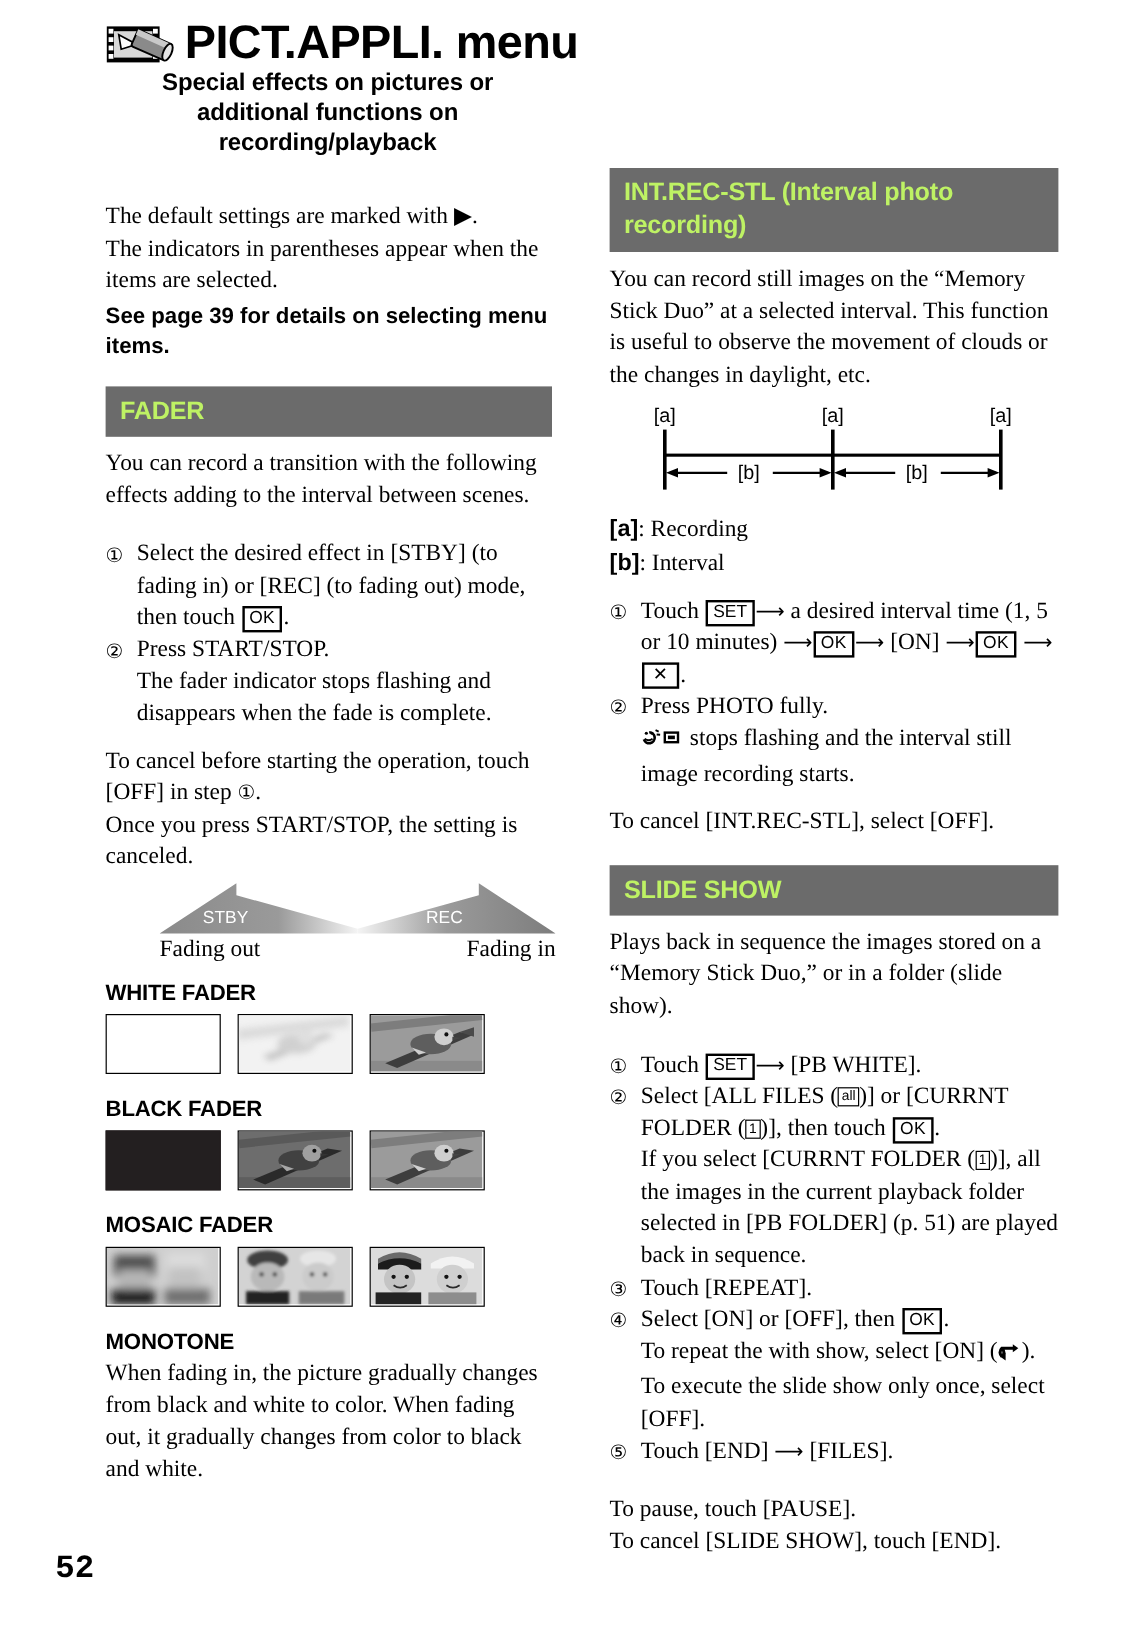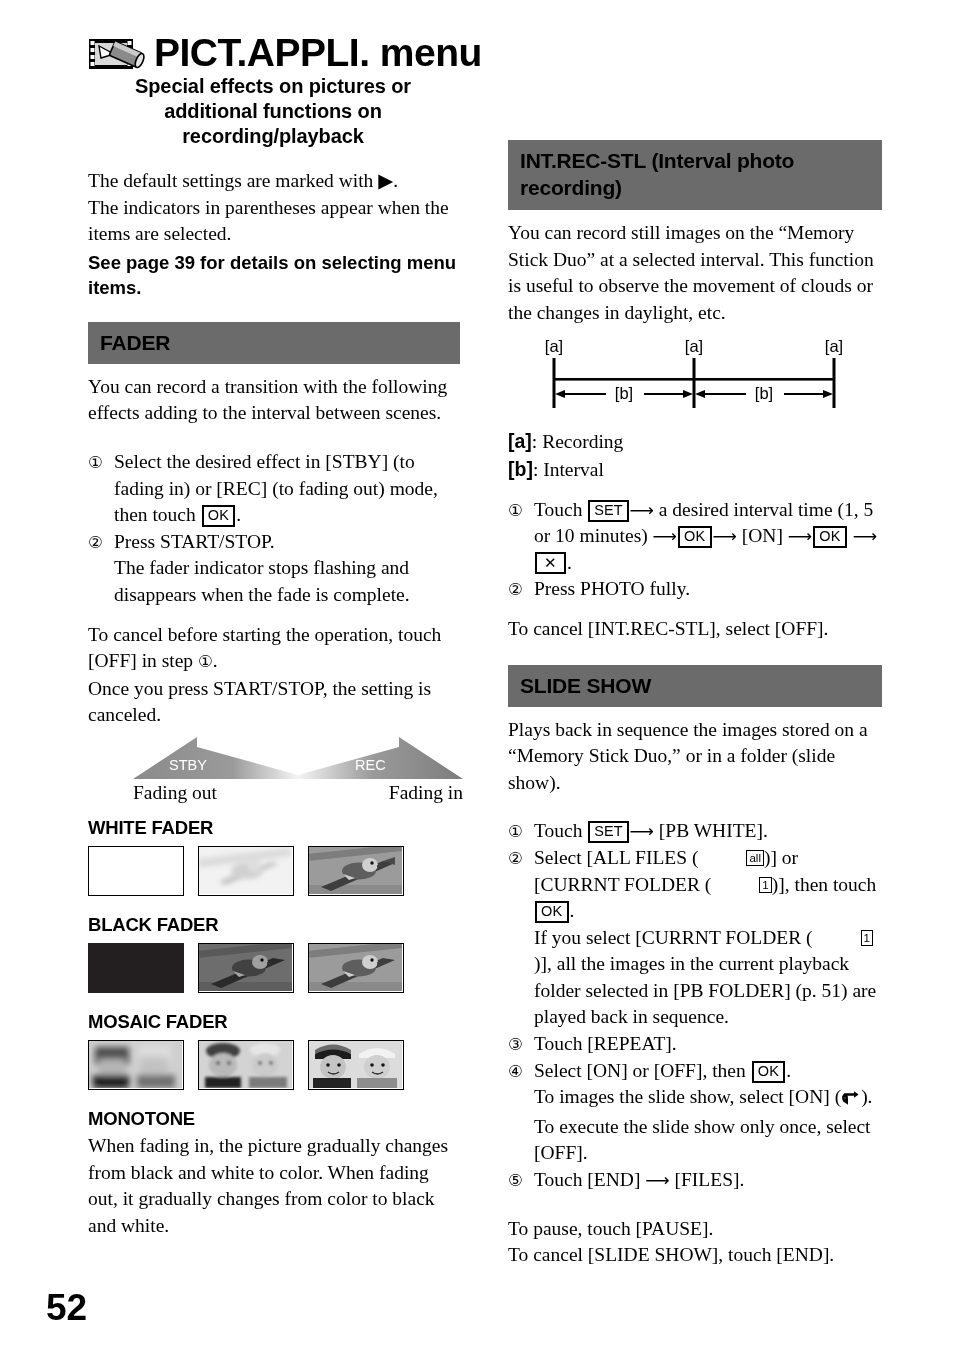--- a/index.html
+++ b/index.html
@@ -10,7 +10,7 @@
   .page{position:absolute;inset:0;}
 
   
-  .hdr{position:absolute;left:88px;top:32px;width:560px;}
+  .hdr{position:absolute;left:88px;top:15px;width:560px;}
   .hdr-row{display:flex;align-items:center;gap:4px;}
   .film-icon{width:62px;height:40px;flex:0 0 auto;}
   .hdr-title{

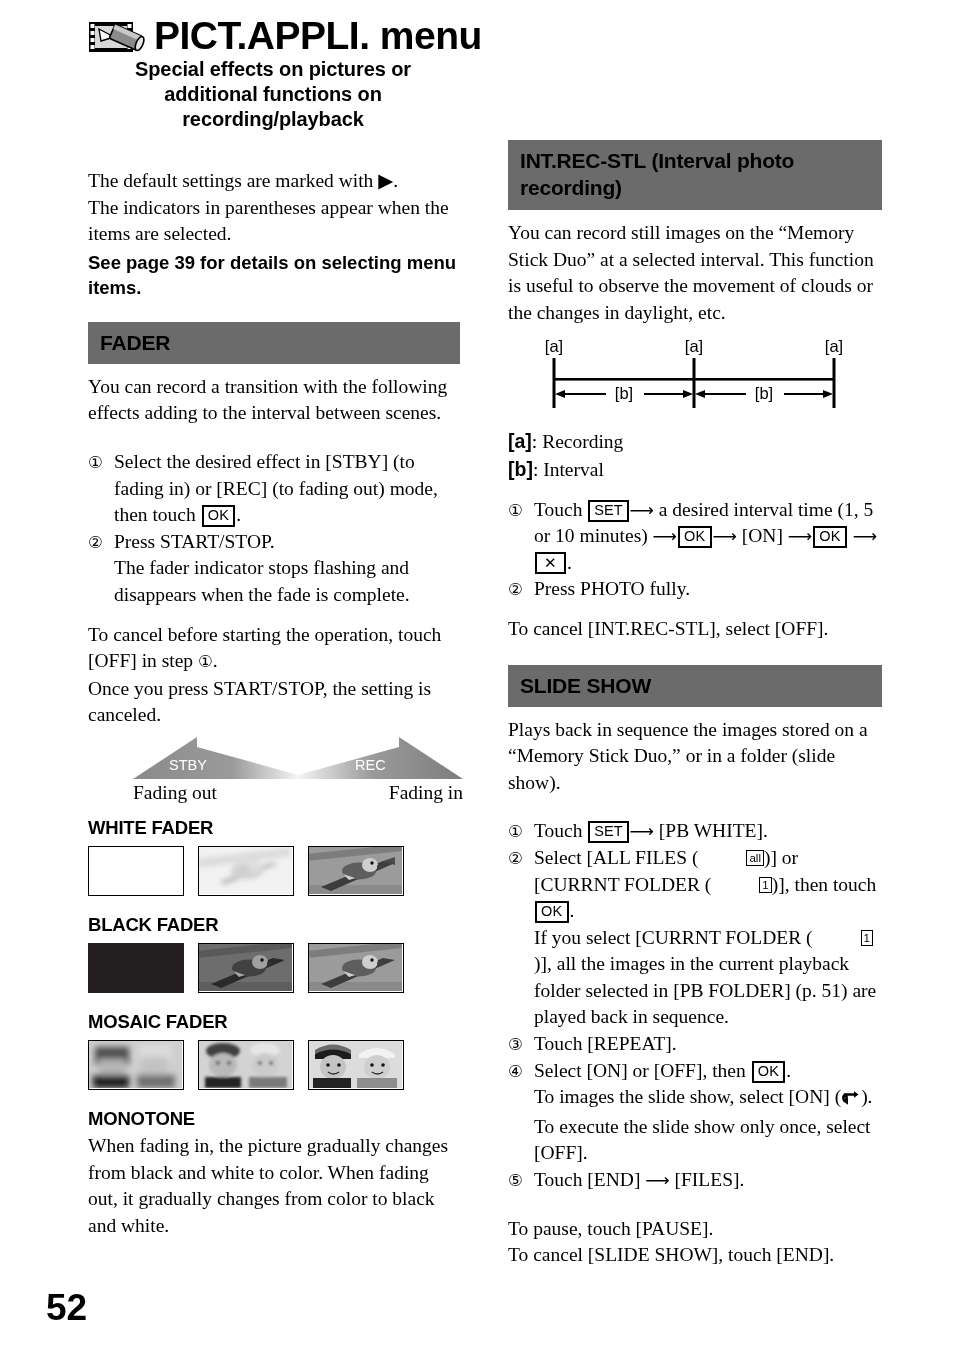--- a/index.html
+++ b/index.html
@@ -36,7 +36,7 @@
 
   
   .sec-bar{
-    background:#6b6b6b;color:#000000;
+    background:#6b6b6b;color:#bef264;
     font-family:"Liberation Sans", sans-serif;font-weight:bold;
     font-size:21px;line-height:27px;
     padding:7px 5px 8px 12px;

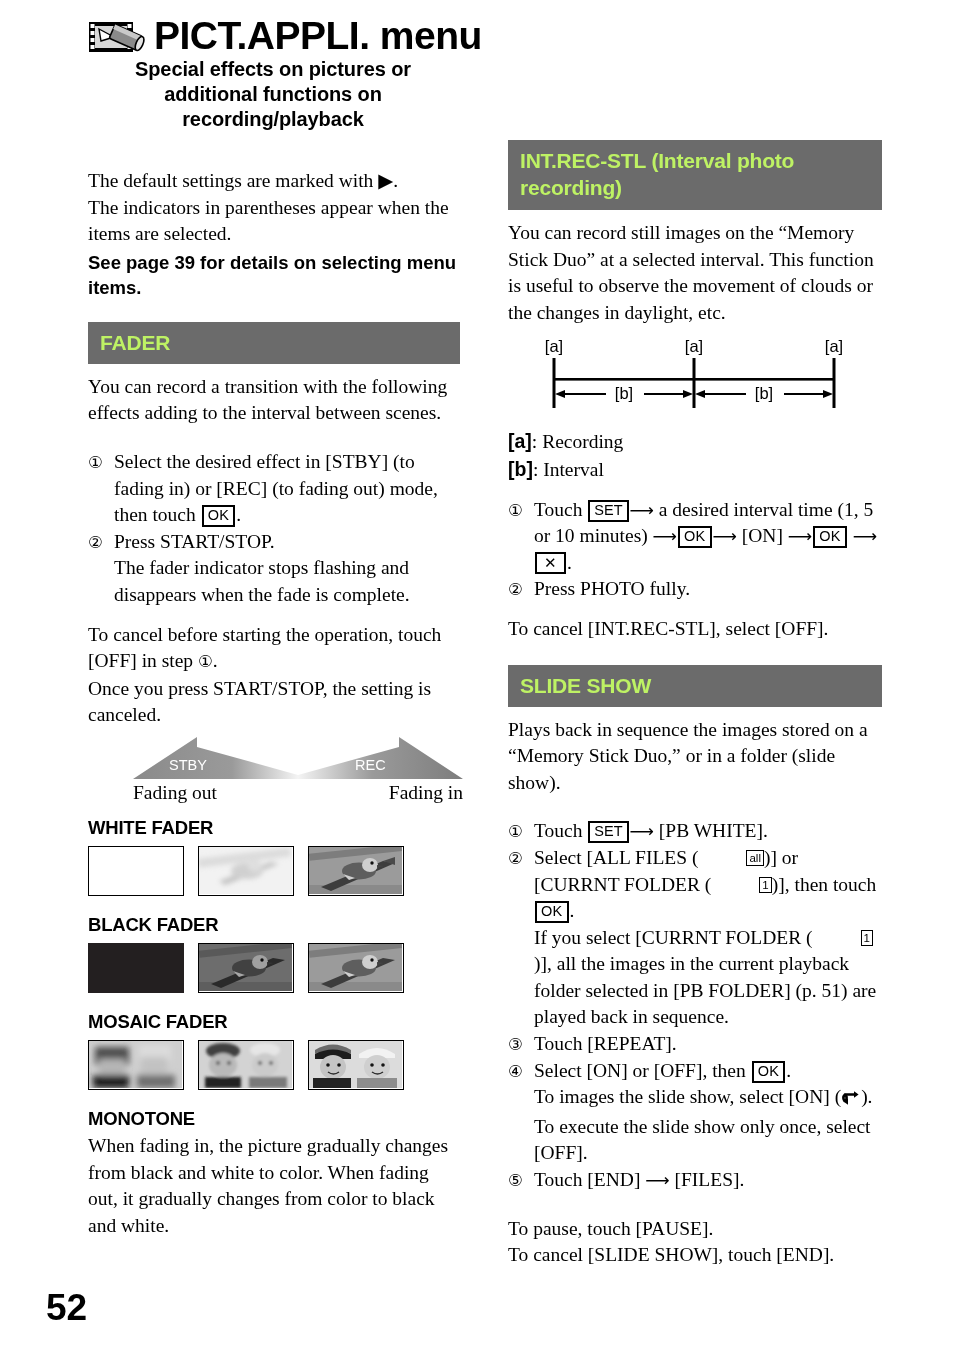--- a/index.html
+++ b/index.html
@@ -370,6 +370,23 @@
       </li>
       <li>
         <span class="cnum">②</span><span>Press PHOTO fully.</span>
+        <div class="sub" style="padding-left:0;">
+          <span style="display:inline-block;vertical-align:-3px;">
+            <svg width="36" height="17" viewBox="0 0 36 17">
+              <g fill="#000">
+                <path d="M7 3.2 a4.6 4.6 0 1 1 -4.4 6.0" stroke="#000" stroke-width="2.2" fill="none"></path>
+                <circle cx="4.6" cy="4.0" r="1.3"></circle>
+                <circle cx="9.3" cy="4.0" r="1.3"></circle>
+                <path d="M3.2 8.6 q3.4 2.6 6.6 0" stroke="#000" stroke-width="1.5" fill="none"></path>
+                <path d="M12.3 1.4 l2.6 1.2" stroke="#000" stroke-width="1.6"></path>
+                <path d="M13.2 5.1 l2.9 0.2" stroke="#000" stroke-width="1.6"></path>
+              </g>
+              <rect x="19" y="2.5" width="13" height="10" fill="#000"></rect>
+              <rect x="21" y="4.5" width="9" height="6" fill="#fff"></rect>
+              <rect x="22.6" y="6" width="5.8" height="3" fill="#000"></rect>
+            </svg>
+          </span><span> stops flashing and the interval still image recording starts.</span>
+        </div>
       </li>
     </ul>
 

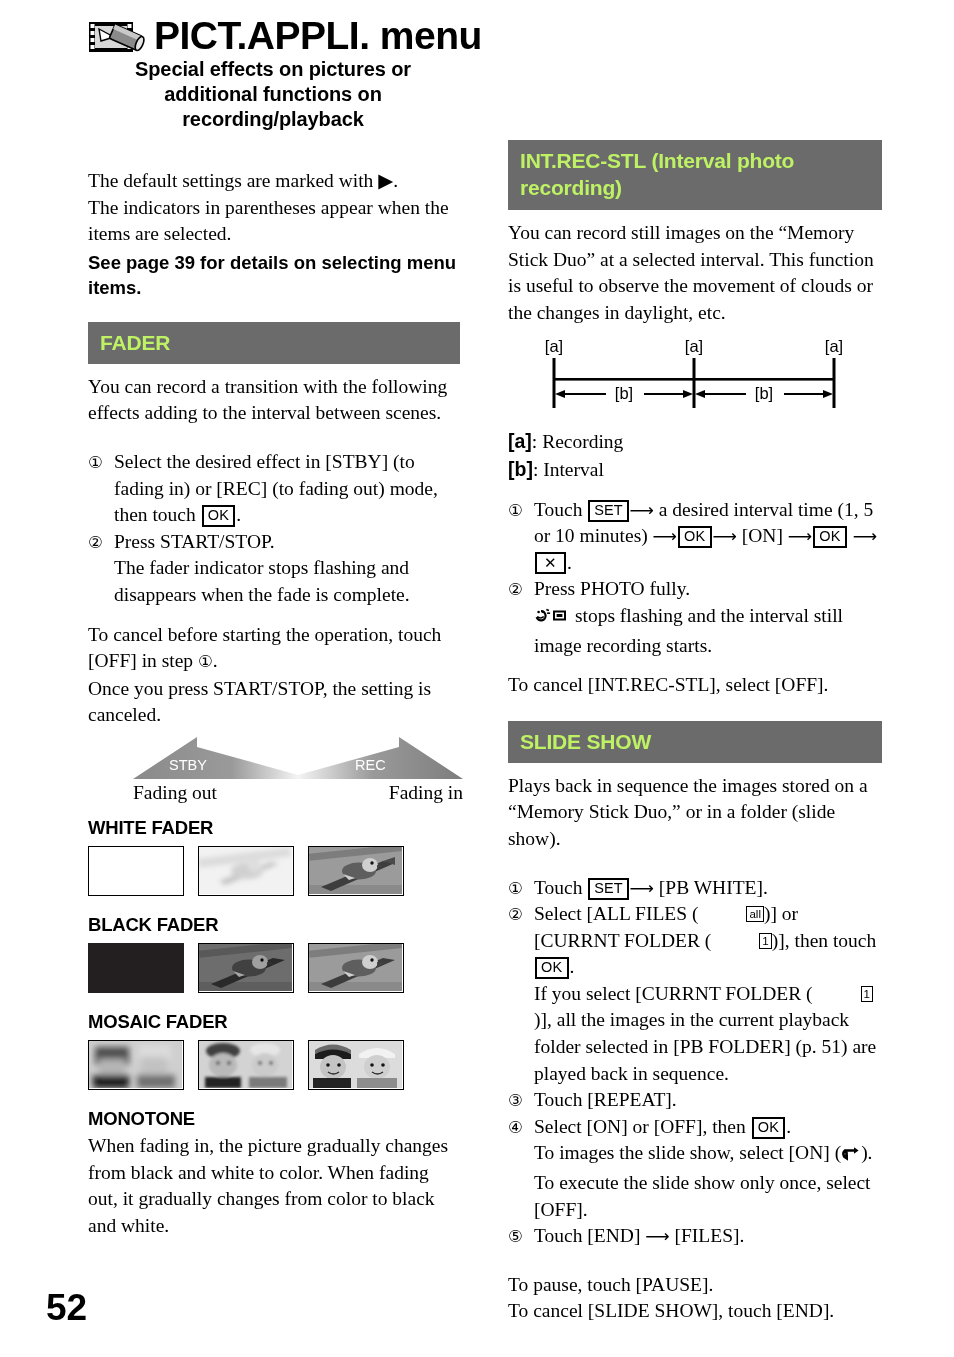--- a/index.html
+++ b/index.html
@@ -72,7 +72,7 @@
   .gl{
     display:inline-block;border:1.6px solid #000;
     font-family:"Liberation Sans", sans-serif;font-size:11.5px;
-    line-height:12px;padding:1px 2px;vertical-align:2px;margin-left:48px;
+    line-height:12px;padding:1px 2px;vertical-align:2px;
   }
 
   

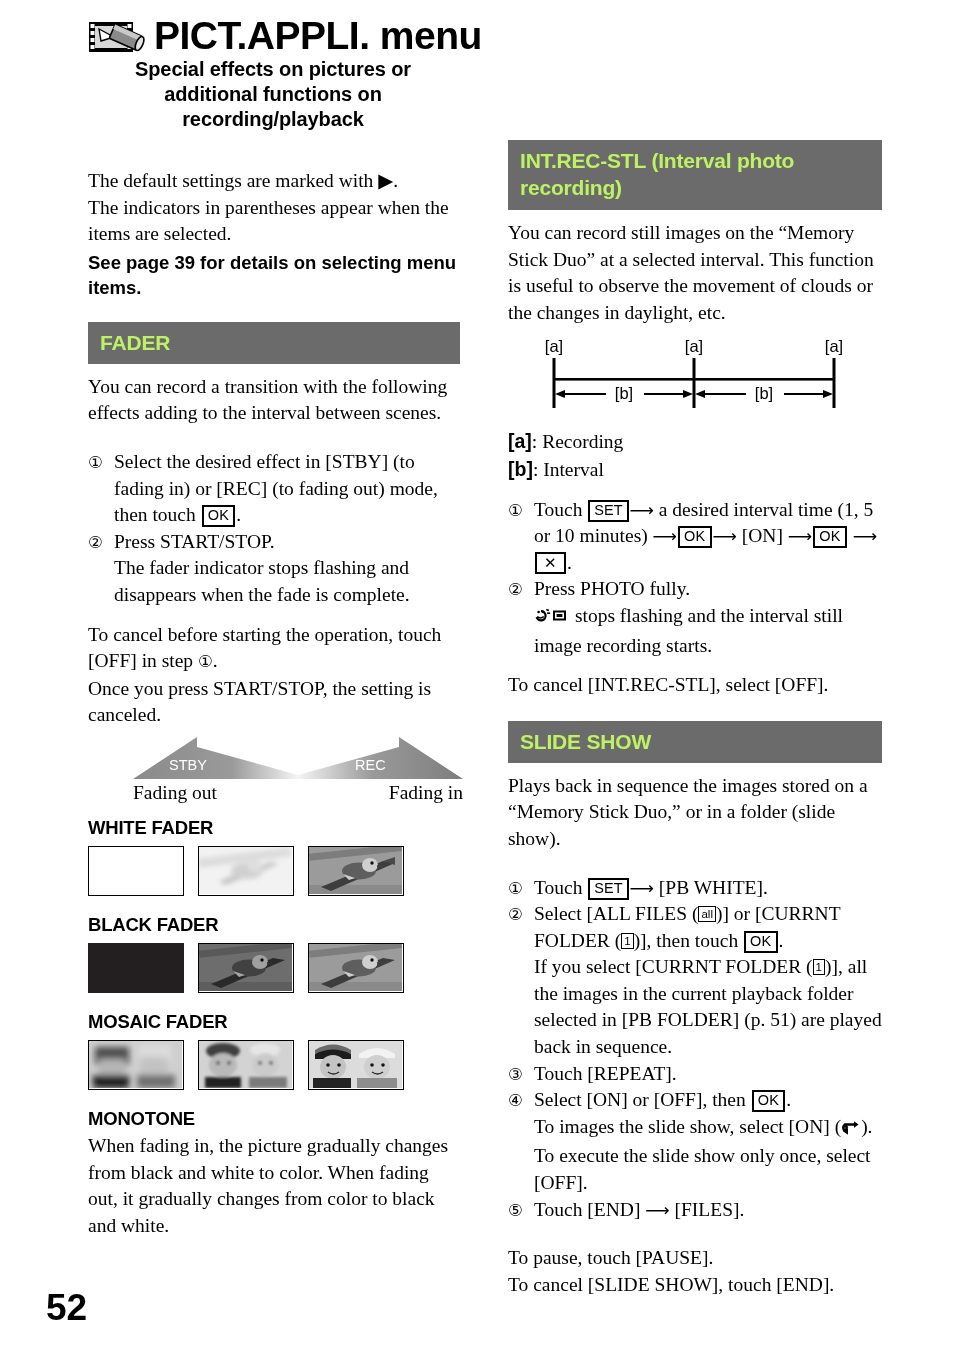--- a/index.html
+++ b/index.html
@@ -418,7 +418,7 @@
 
       <li>
         <span class="cnum">④</span><span>Select [ON] or [OFF], then </span><span class="key">OK</span><span>.</span>
-        <div class="sub" style="padding-left:0;"><span>To images the slide show, select [ON] (</span><span style="display:inline-block;vertical-align:-3px;">
+        <div class="sub" style="padding-left:0;"><span>To repeat the with show, select [ON] (</span><span style="display:inline-block;vertical-align:-3px;">
             <svg width="20" height="16" viewBox="0 0 20 16">
               <path d="M4 11.5 A6.2 5.2 0 0 1 4 4.5 L14 4.5" stroke="#000" stroke-width="2.6" fill="none"></path>
               <path d="M16 11.5 A6.2 5.2 0 0 1 16 4.5" stroke="#000" stroke-width="2.6" fill="none" transform="rotate(180 10 8)"></path>

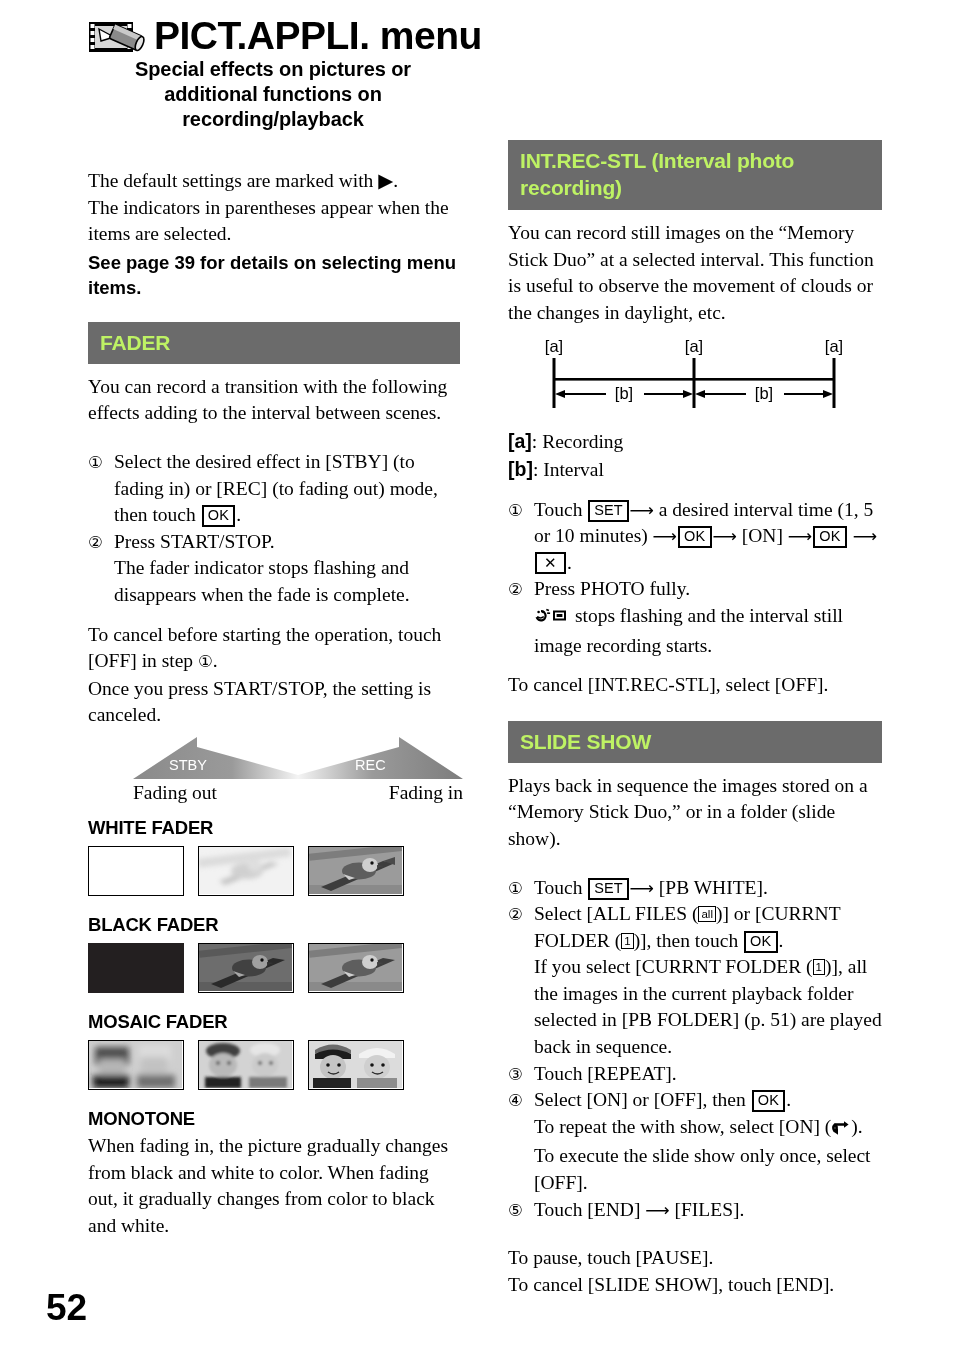--- a/index.html
+++ b/index.html
@@ -104,8 +104,8 @@
   
   .pageno{
     position:absolute;left:46px;top:1290px;
-    font-family:Liberation Sans, sans-serif;font-weight:bold;
-    font-size:37px;line-height:36px;
+    font-family:Liberation Mono, monospace;font-weight:bold;
+    font-size:27px;line-height:36px;
   }
 </style>
 </head>

